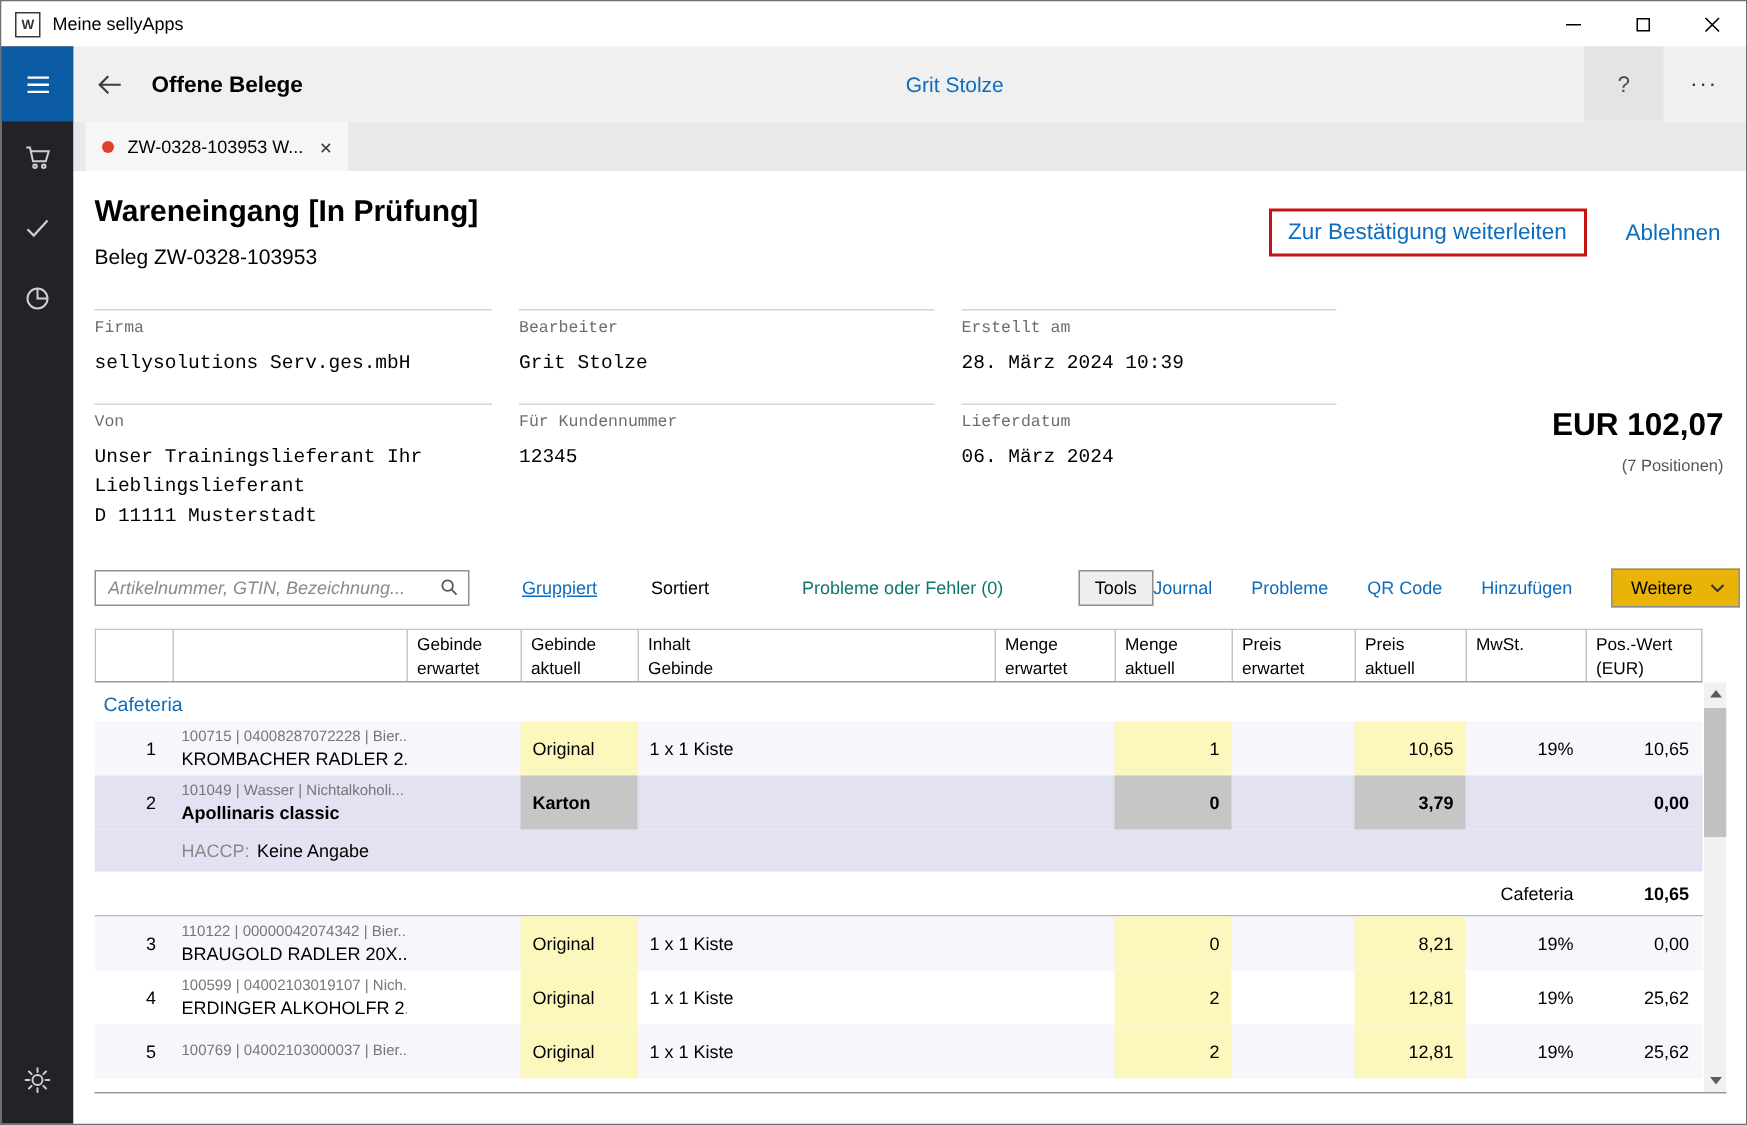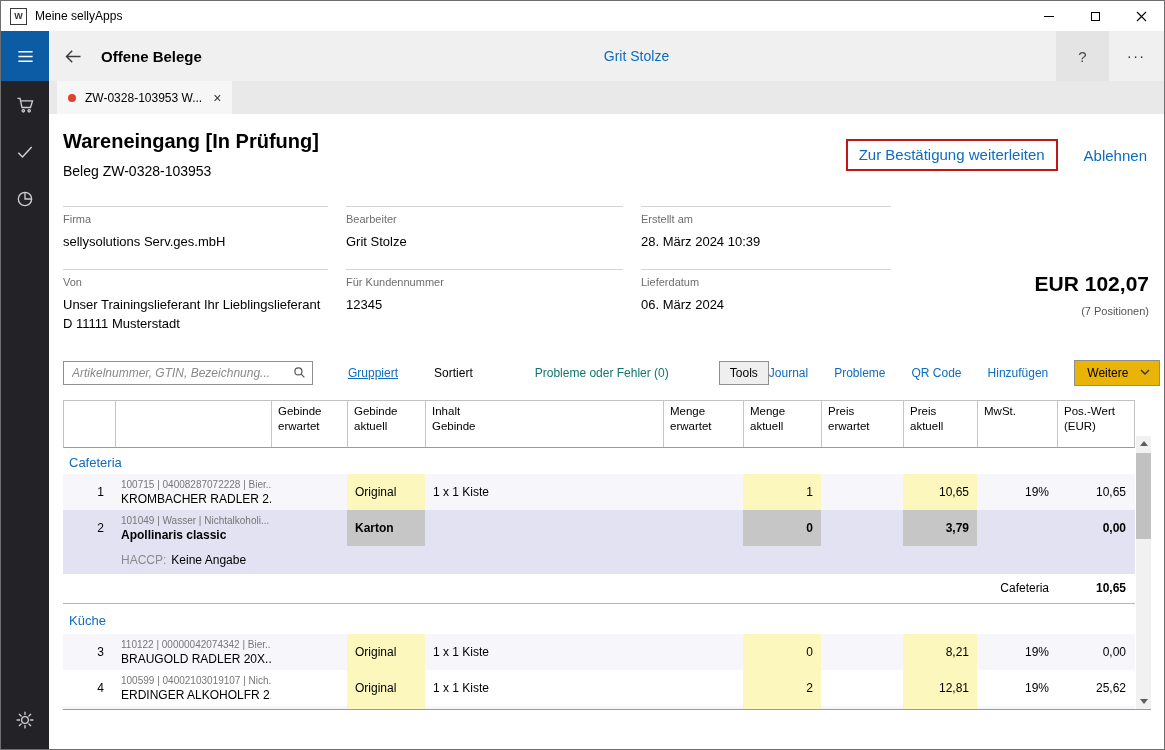--- a/index.html
+++ b/index.html
@@ -60,7 +60,7 @@
   .action-link{color:var(--blue);font-size:15px;cursor:pointer;white-space:nowrap;}
 
   .fields{display:grid;grid-template-columns:283px 295px 268px 1fr;margin-top:27px;row-gap:17px;}
-  .field{border-top:1px solid #d4d4d4;padding-top:6px;margin-right:18px;}
+  .field{border-top:1px solid #d4d4d4;padding-top:6px;margin-right:18px;font-family:Liberation Mono, monospace;}
   .flabel{font-size:11px;color:#6e6e6e;}
   .fvalue{font-size:13px;margin-top:7px;line-height:1.5;}
   .total-cell{grid-column:4;grid-row:2;text-align:right;padding-top:3px;}

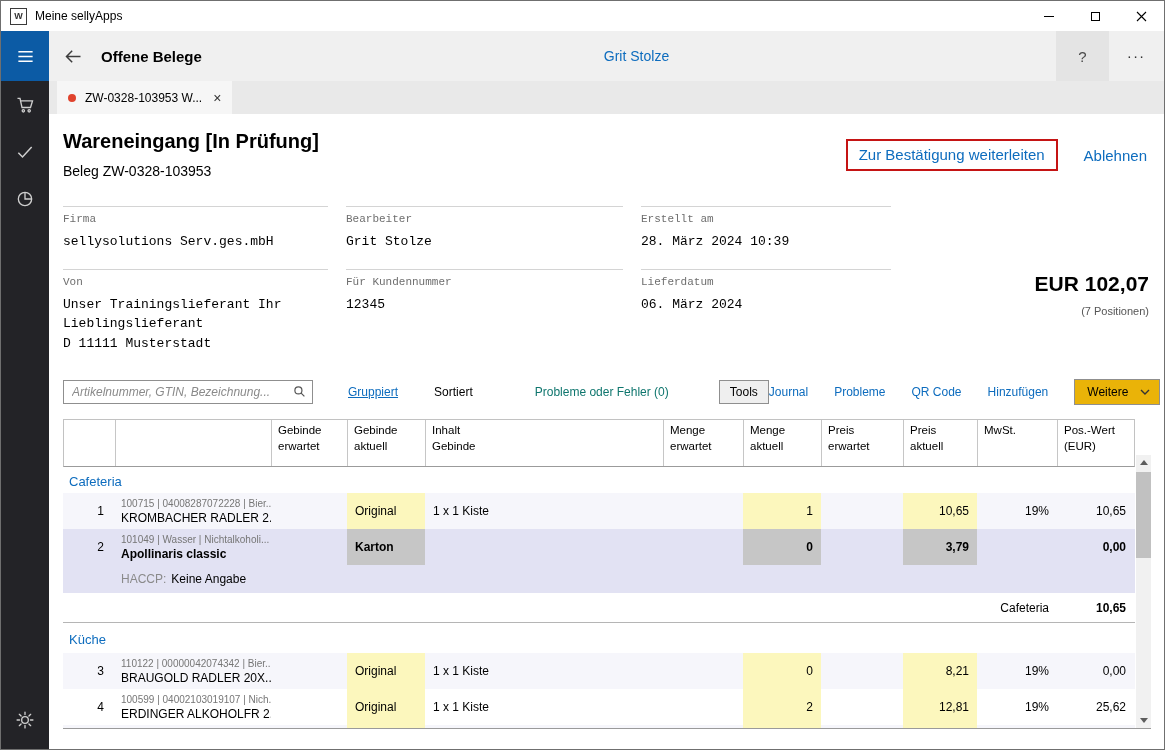--- a/index.html
+++ b/index.html
@@ -85,7 +85,7 @@
   
   .table-wrap{margin-top:14px;position:relative;width:1088px;height:310px;overflow:hidden;border-bottom:1px solid #9a9a9a;}
   .grid-inner{width:1072px;}
-  .thead{display:grid;grid-template-columns:var(--cols);height:48px;border:1px solid #c2c2c2;border-bottom-color:#9b9b9b;background:#fff;}
+  .thead{display:grid;grid-template-columns:var(--cols);height:36px;border:1px solid #c2c2c2;border-bottom-color:#9b9b9b;background:#fff;}
   .th{border-right:1px solid #c6c6c6;padding:3px 6px;font-size:11.5px;line-height:1.35;white-space:pre-line;overflow:hidden;}
   .th:last-child{border-right:none;}
   .group-h{height:26px;display:flex;align-items:flex-end;padding:0 0 4px 6px;color:var(--blue);font-size:13px;}

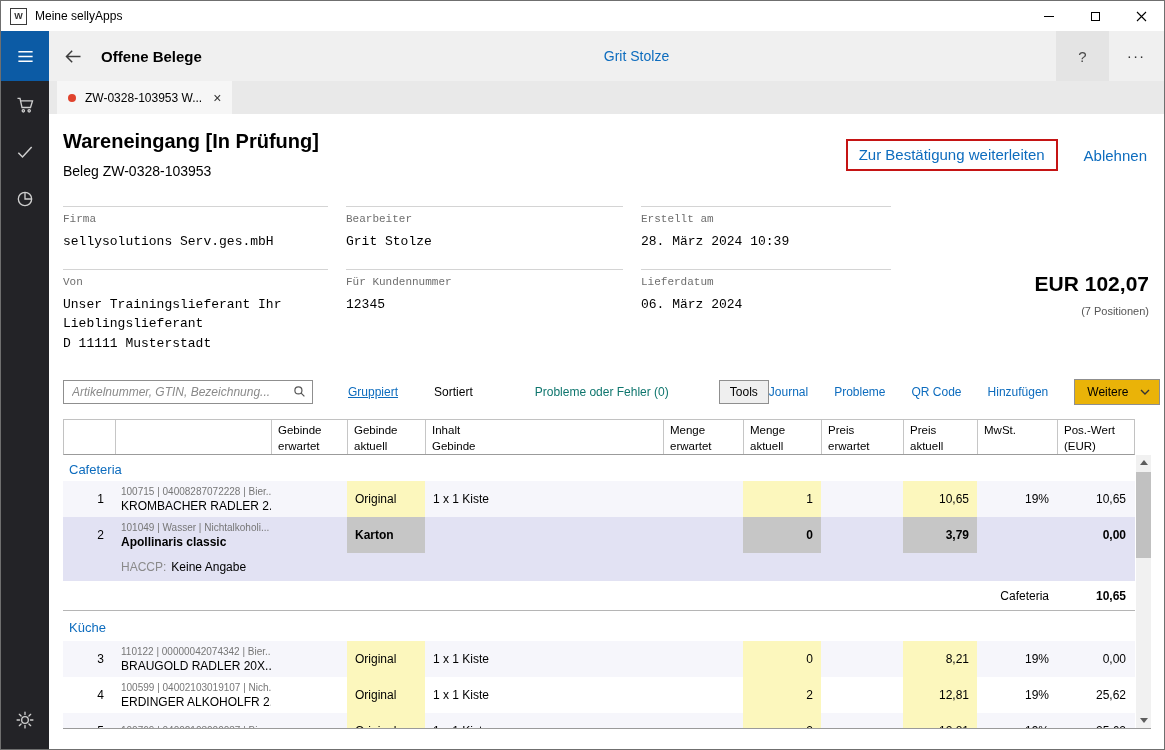--- a/index.html
+++ b/index.html
@@ -344,7 +344,6 @@
               <div class="fval">10,65</div>
             </div>
 
-            <div class="group-h gh2">Küche</div>
 
             <div class="trow tint">
               <div class="c num">3</div>

